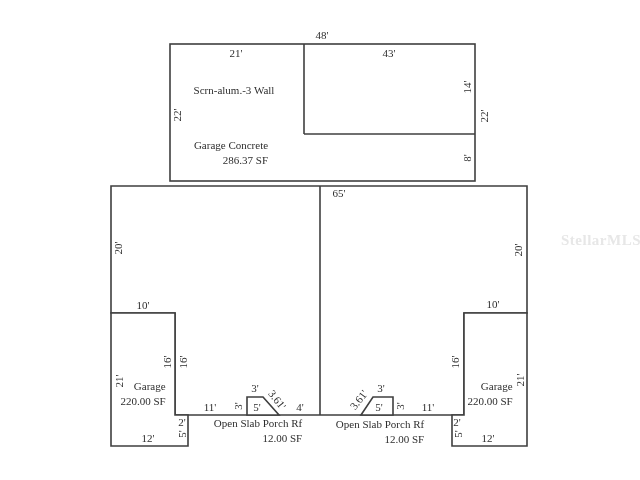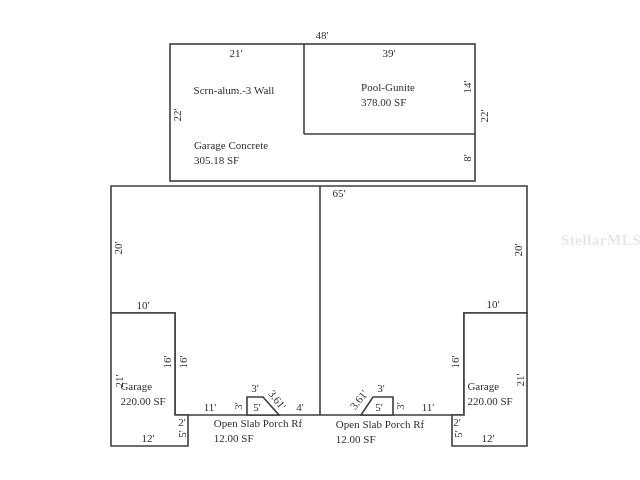--- a/index.html
+++ b/index.html
@@ -52,7 +52,7 @@
 
   <div class="lbl" style="left:322px;top:35px">48'</div>
   <div class="lbl" style="left:236px;top:53px">21'</div>
-  <div class="lbl" style="left:389px;top:53px">39'</div>
+  <div class="lbl" style="left:389px;top:53px">43'</div>
   <div class="lbl v" style="left:177px;top:115px">22'</div>
   <div class="lbl v" style="left:467px;top:87px">14'</div>
   <div class="lbl v" style="left:484px;top:116px">22'</div>

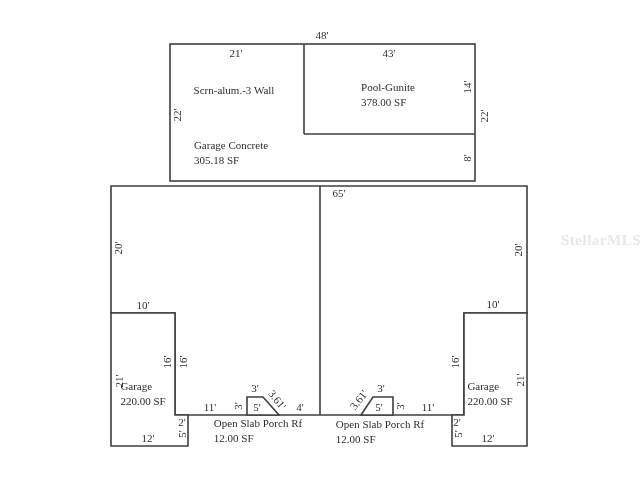--- a/index.html
+++ b/index.html
@@ -17,7 +17,7 @@
   .dgr { transform:translate(-50%,-50%) rotate(-52deg); }
   .area {
     position:absolute; font-size:11px; color:#2e2e2e; white-space:nowrap;
-    transform:translate(-50%,-50%); text-align:left; line-height:1.35;
+    transform:translate(-50%,-50%); text-align:right; line-height:1.35;
   }
   .area span { display:block; }
   #watermark {

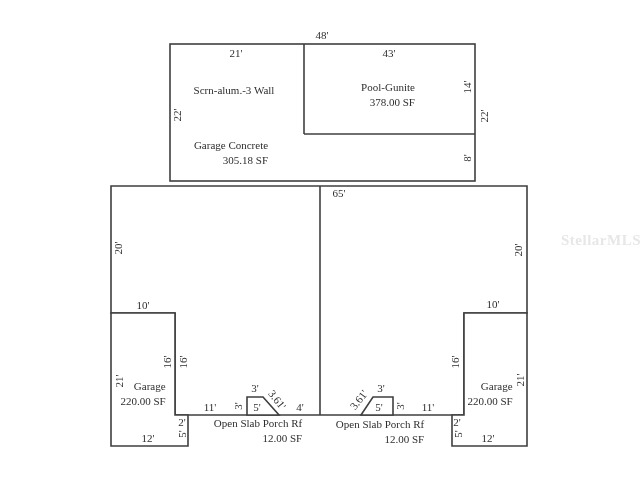--- a/index.html
+++ b/index.html
@@ -61,10 +61,6 @@
   <div class="area" style="left:234px;top:90px">
     <span>Scrn-alum.-3 Wall</span>
   </div>
-  <div class="area" style="left:388px;top:95px">
-    <span>Pool-Gunite</span>
-    <span>378.00 SF</span>
-  </div>
   <div class="area" style="left:231px;top:153px">
     <span>Garage Concrete</span>
     <span>305.18 SF</span>

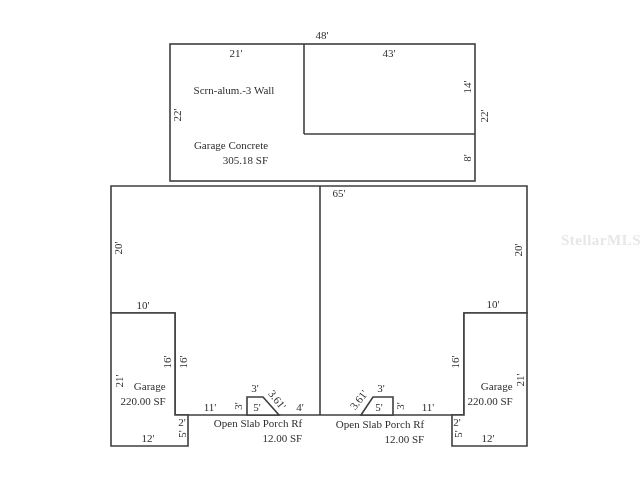--- a/index.html
+++ b/index.html
@@ -63,7 +63,7 @@
   </div>
   <div class="area" style="left:231px;top:153px">
     <span>Garage Concrete</span>
-    <span>305.18 SF</span>
+    <span>286.37 SF</span>
   </div>
 
   <div class="lbl" style="left:339px;top:193px">65'</div>

